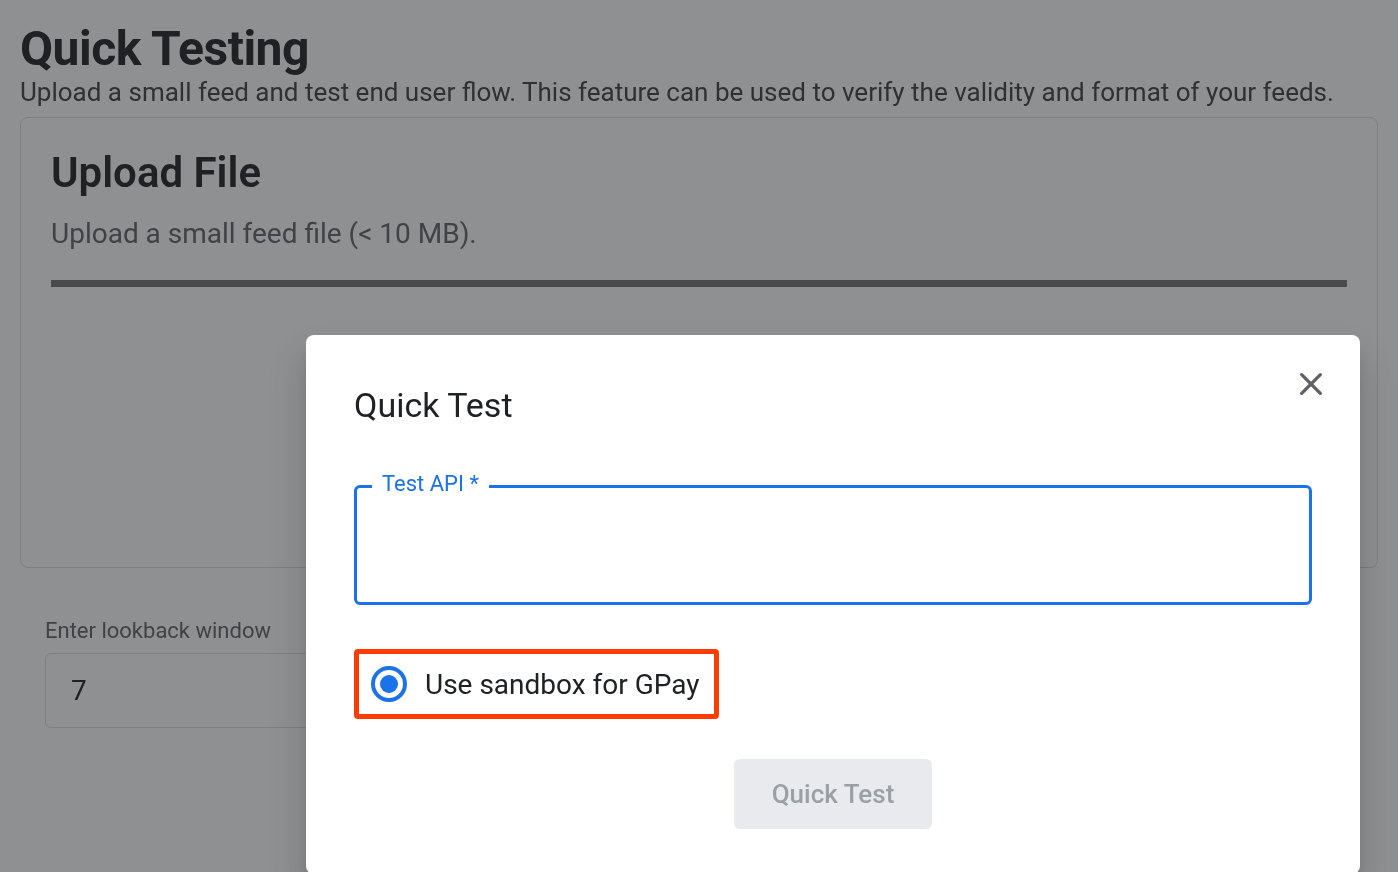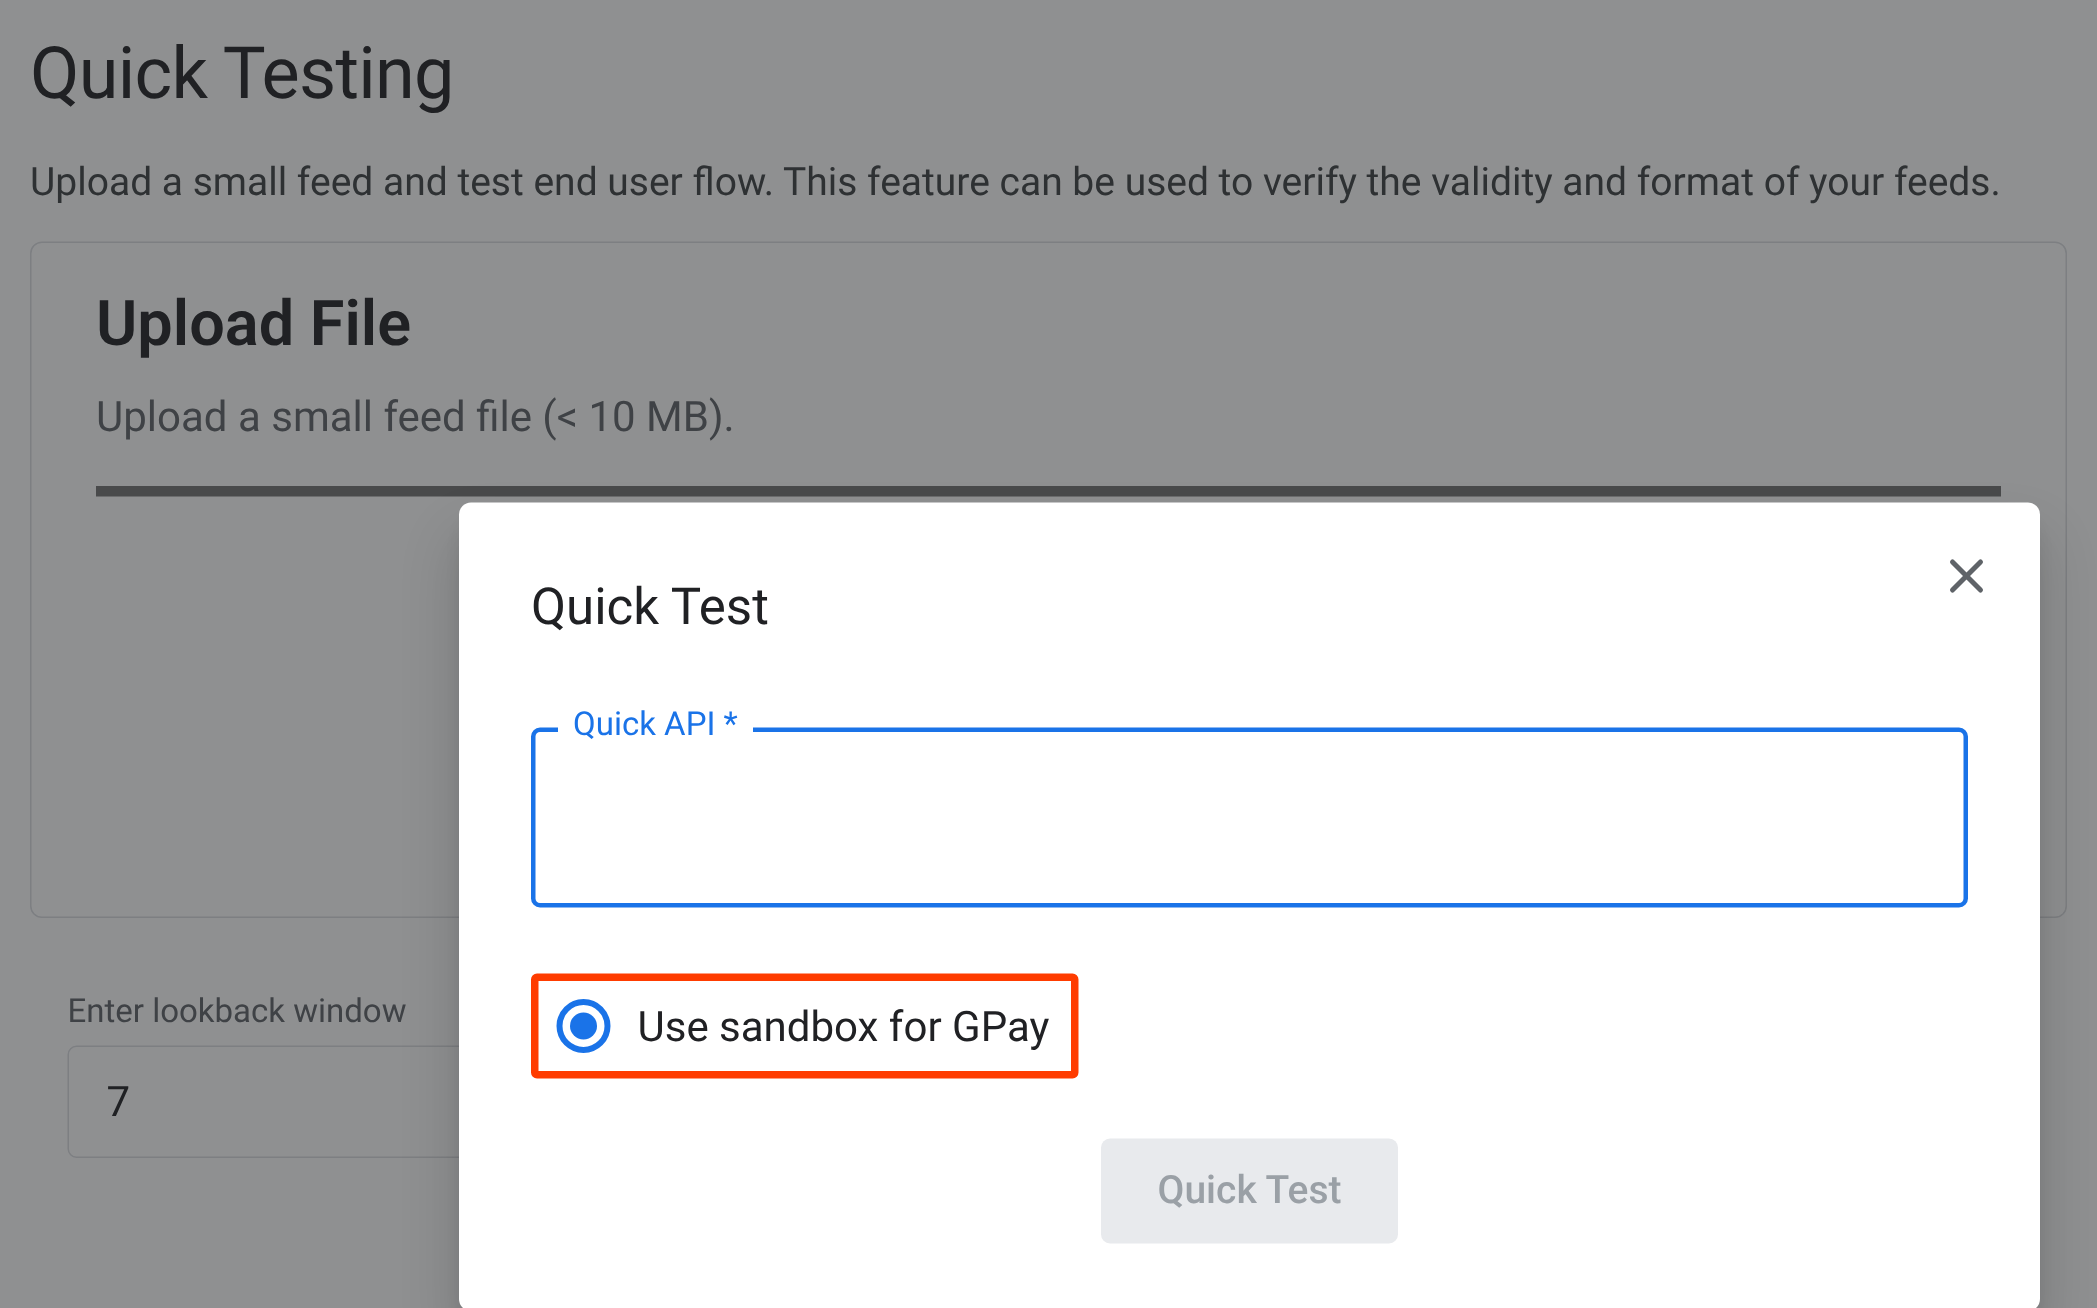--- a/index.html
+++ b/index.html
@@ -23,9 +23,8 @@
     
     .page-title {
       font-size: 48px;
-      font-weight: 400;
-      color: #202124;
-      margin-bottom: 30px;
+      font-weight: 700;
+      color: #202124;
       letter-spacing: -0.5px;
     }
     

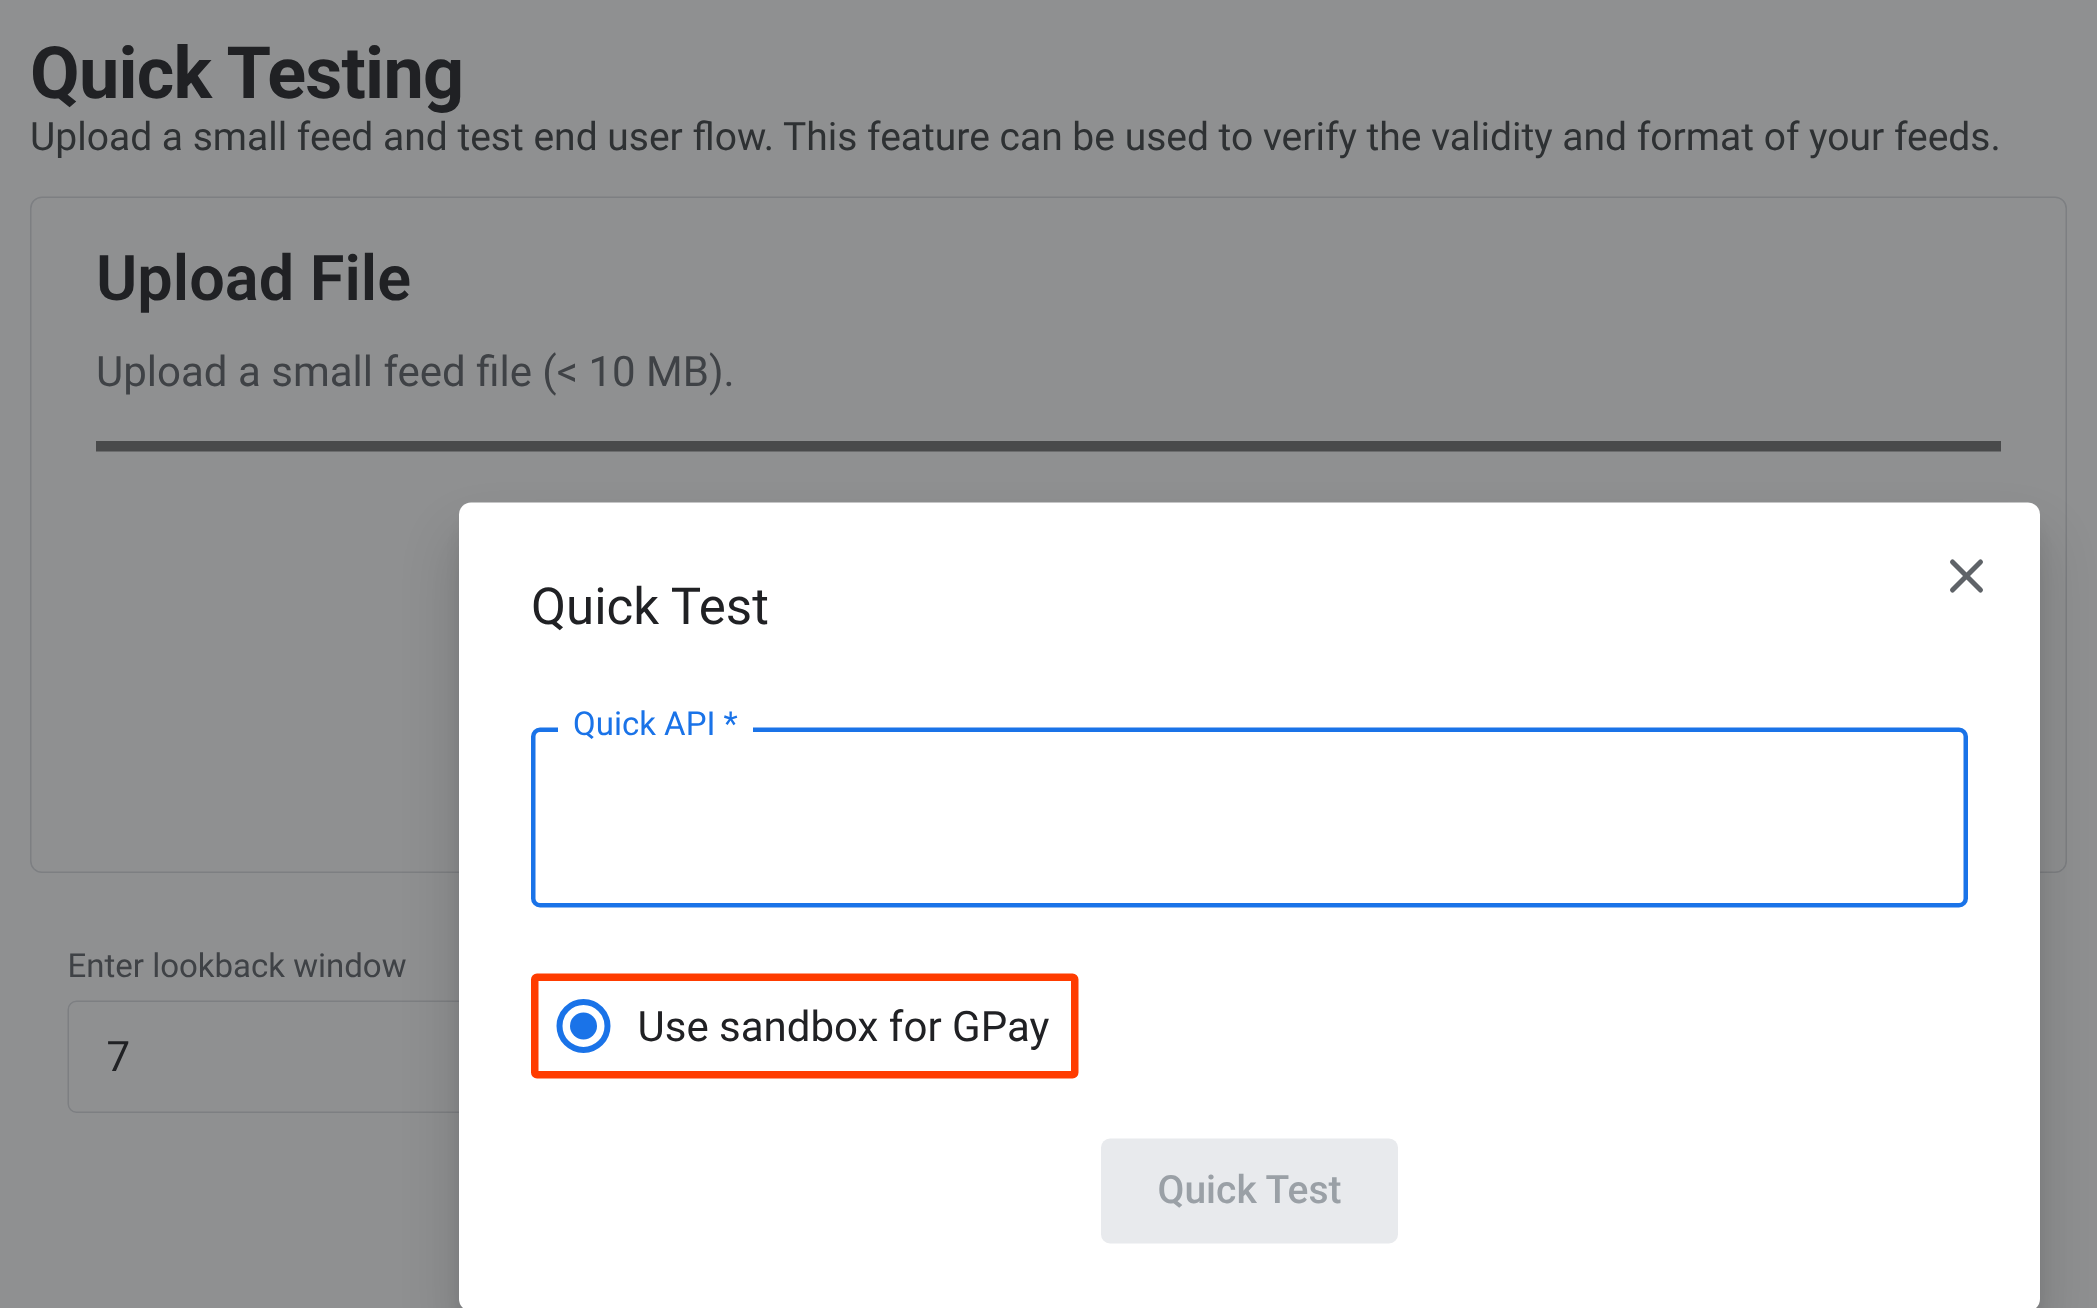--- a/index.html
+++ b/index.html
@@ -37,8 +37,8 @@
     .upload-card {
       border: 1px solid #dadce0;
       border-radius: 8px;
-      padding: 30px 43px;
-      margin-top: 24px;
+      padding: 30px 30px;
+      margin-top: 10px;
     }
     
     .upload-title {

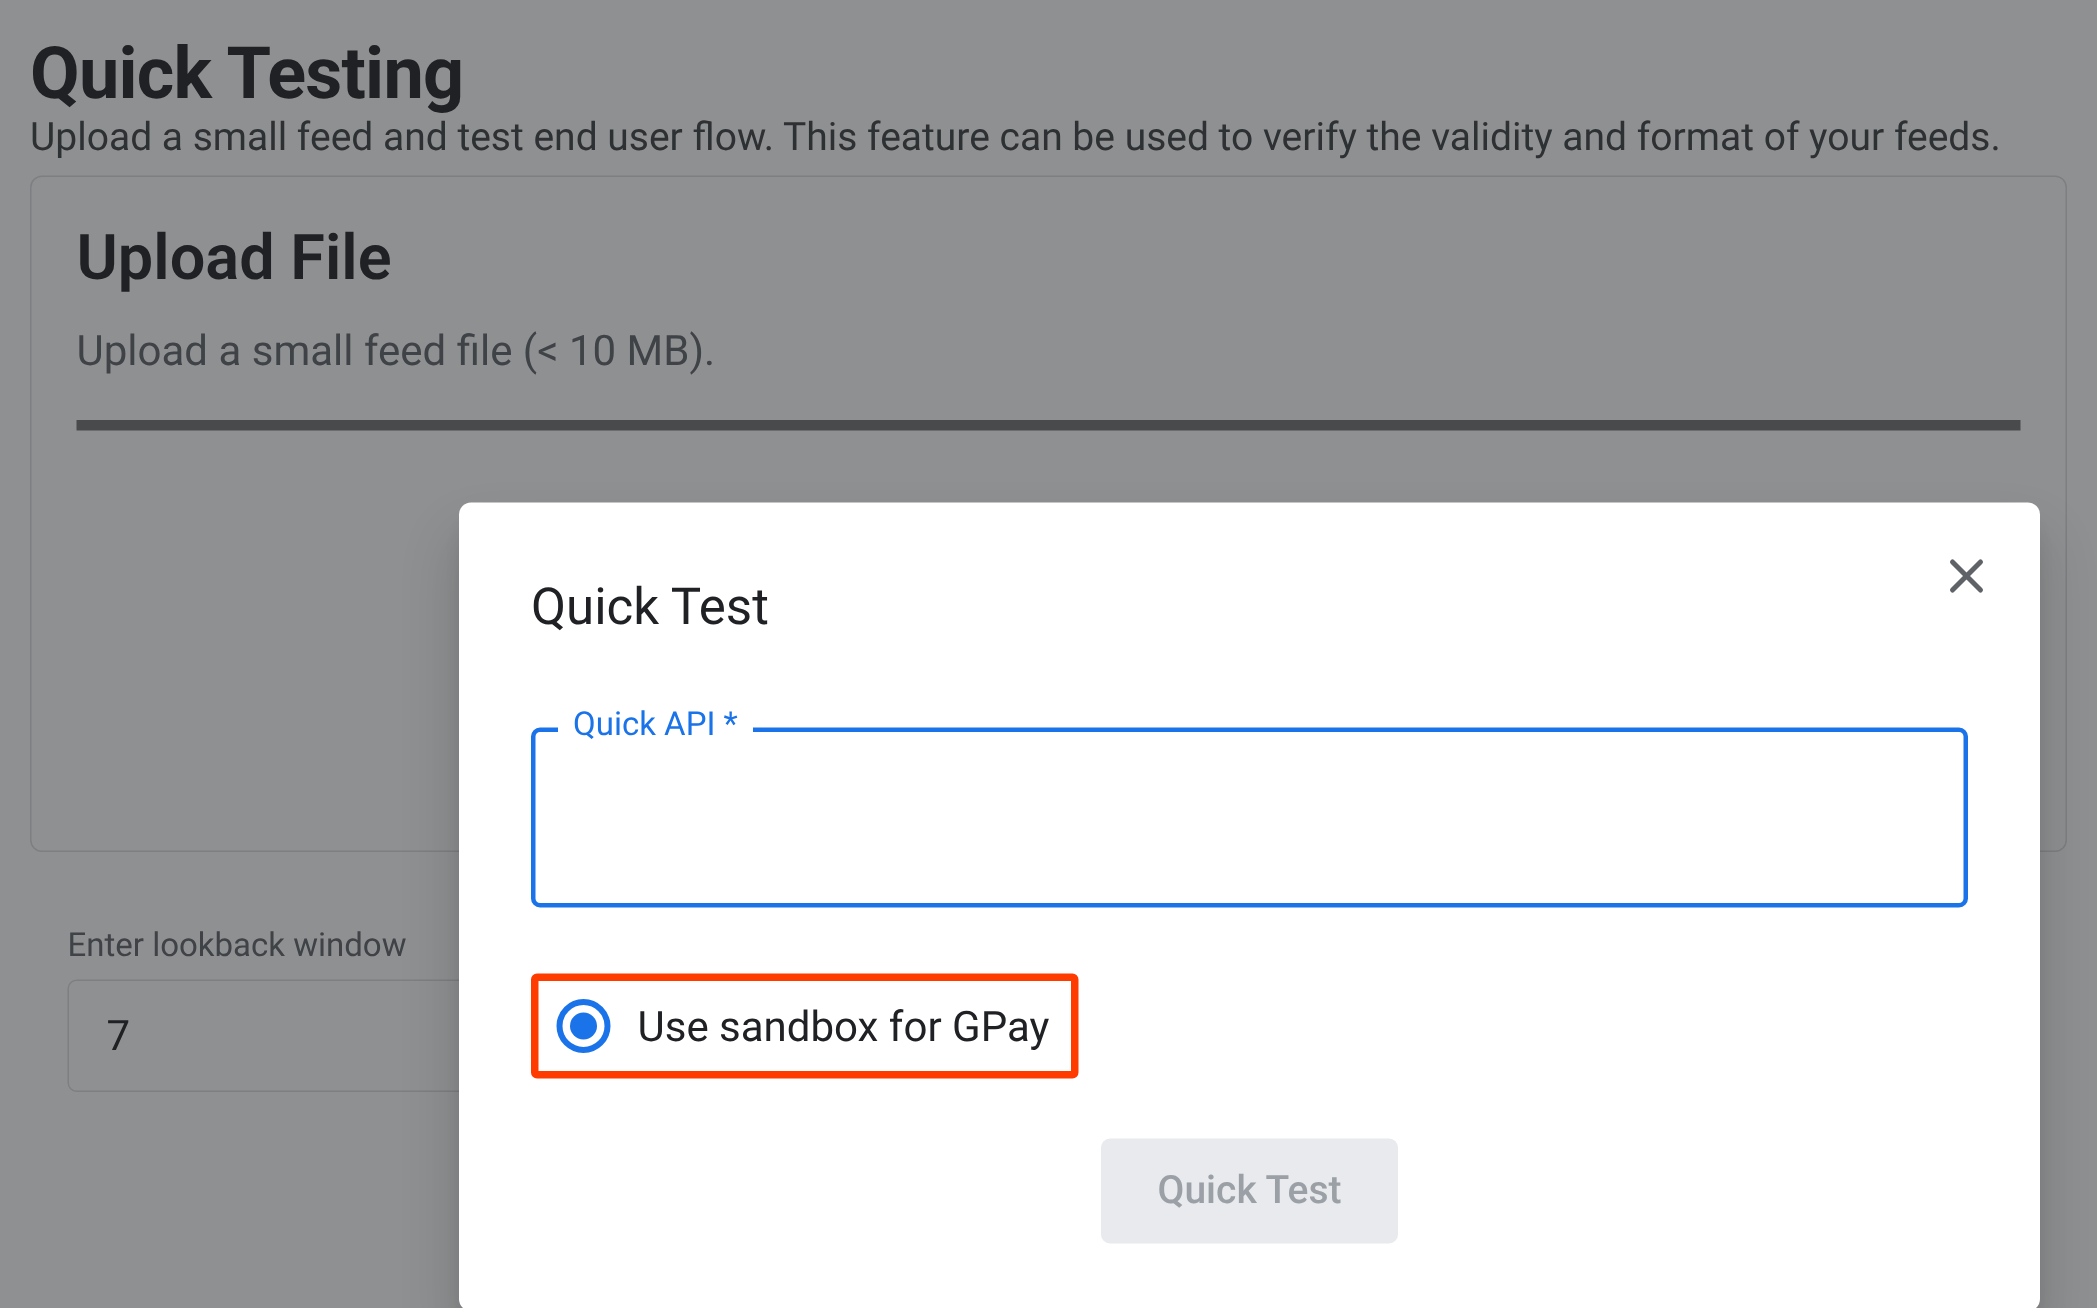--- a/index.html
+++ b/index.html
@@ -253,7 +253,7 @@
   <h2 class="dialog-title">Quick Test</h2>
 
   <div class="input-wrapper">
-    <span class="floating-label">Quick API *</span>
+    <span class="floating-label">Test API *</span>
     <textarea class="test-api-input" style=""></textarea>
   </div>
 

